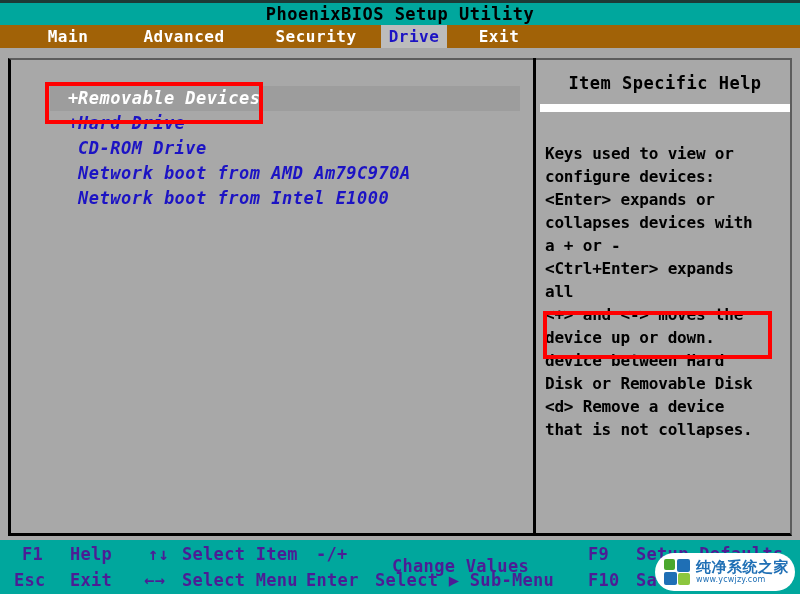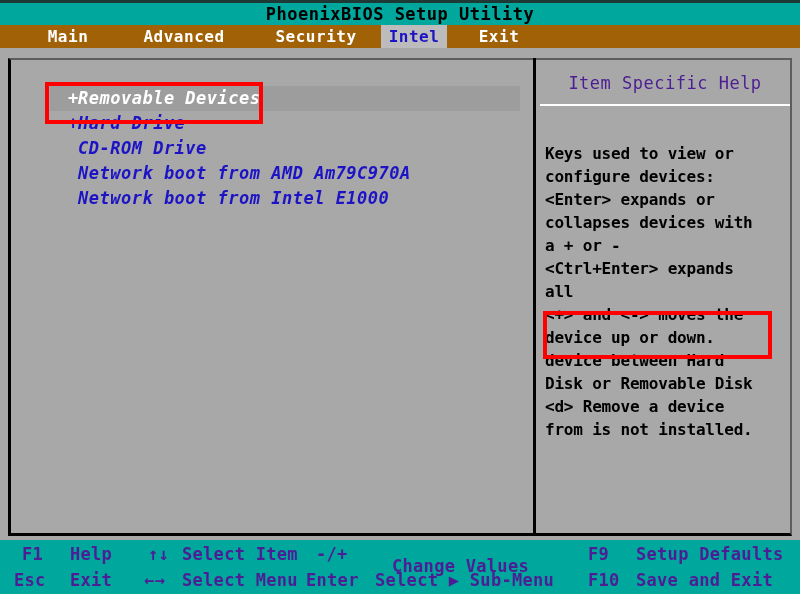--- a/index.html
+++ b/index.html
@@ -226,7 +226,7 @@
       <div class="menu-item" style="left: 20px; width: 96px;">Main</div>
       <div class="menu-item" style="left: 120px; width: 128px; text-align: center;">Advanced</div>
       <div class="menu-item" style="left: 252px; width: 128px;">Security</div>
-      <div class="menu-item active" style="left: 381px; width: 66px;">Intel</div>
+      <div class="menu-item active" style="left: 381px; width: 66px;">Drive</div>
       <div class="menu-item" style="left: 456px; width: 86px;">Exit</div>
     </div>
 

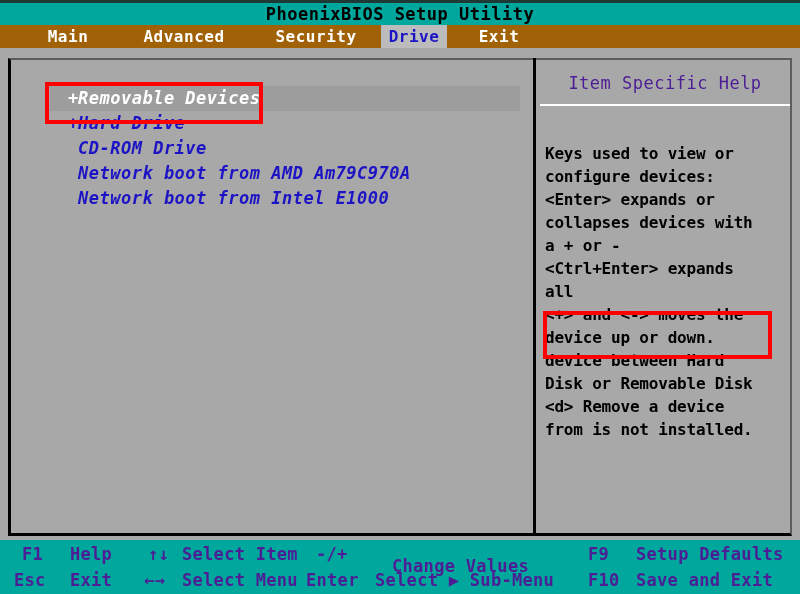--- a/index.html
+++ b/index.html
@@ -129,9 +129,9 @@
     line-height: 42px;
     text-align: center;
     font-size: 17px;
-    font-weight: normal;
-    color: #4c1d95;
-    border-bottom: 2px solid #ffffff;
+    font-weight: bold;
+    color: #000000;
+    border-bottom: 8px solid #ffffff;
     letter-spacing: 0.5px;
   }
   .help-body {

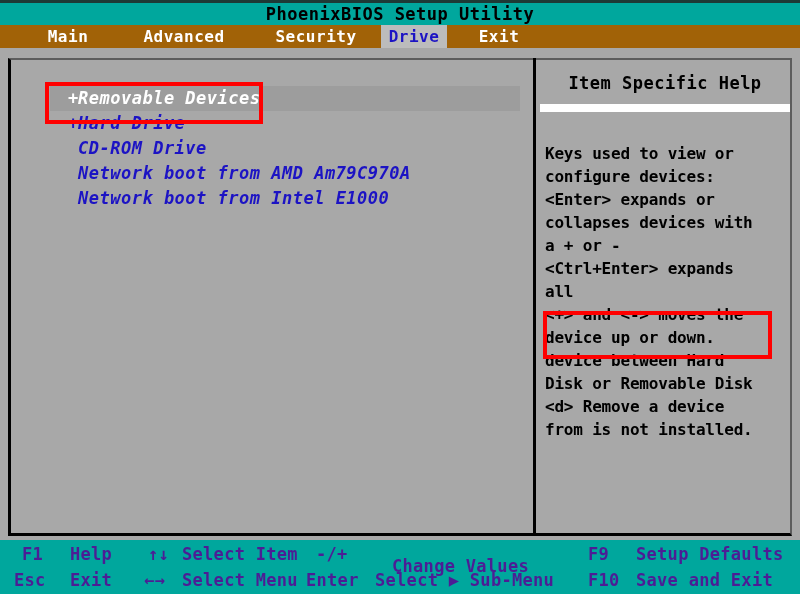--- a/index.html
+++ b/index.html
@@ -257,7 +257,7 @@
       <div class="help-line">device between Hard</div>
       <div class="help-line">Disk or Removable Disk</div>
       <div class="help-line">&lt;d&gt; Remove a device</div>
-      <div class="help-line">from is not installed.</div>
+      <div class="help-line">that is not collapses.</div>
     </div>
 
   <div class="annot" id="annot-removable"></div>

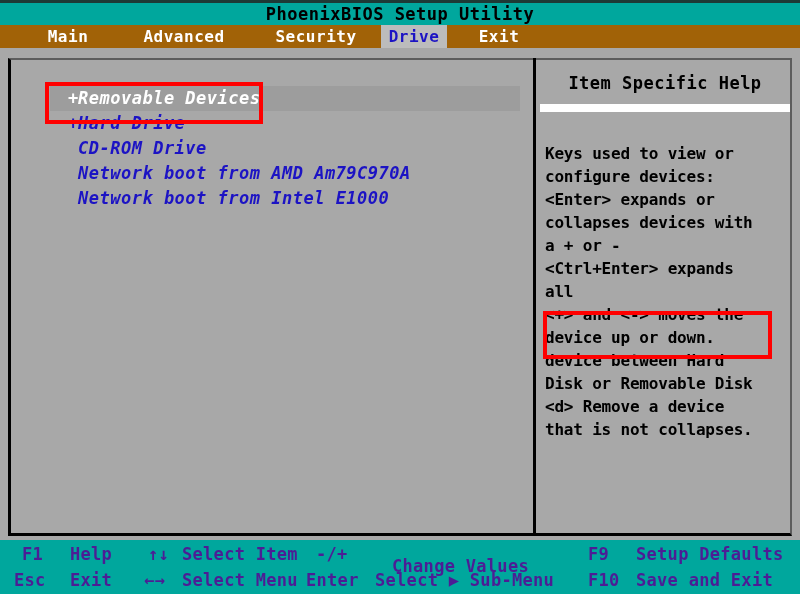--- a/index.html
+++ b/index.html
@@ -282,6 +282,18 @@
       <div class="status-cell status-row2" style="left: 636px;">Save and Exit</div>
     </div>
 
+  <div class="watermark">
+    <div class="wm-logo">
+      <span class="wm-sq a"></span>
+      <span class="wm-sq b"></span>
+      <span class="wm-sq c"></span>
+      <span class="wm-sq d"></span>
+    </div>
+    <div class="wm-text">
+      <div class="wm-cn">纯净系统之家</div>
+      <div class="wm-url">www.ycwjzy.com</div>
+    </div>
+  </div>
 
 </div>
 

